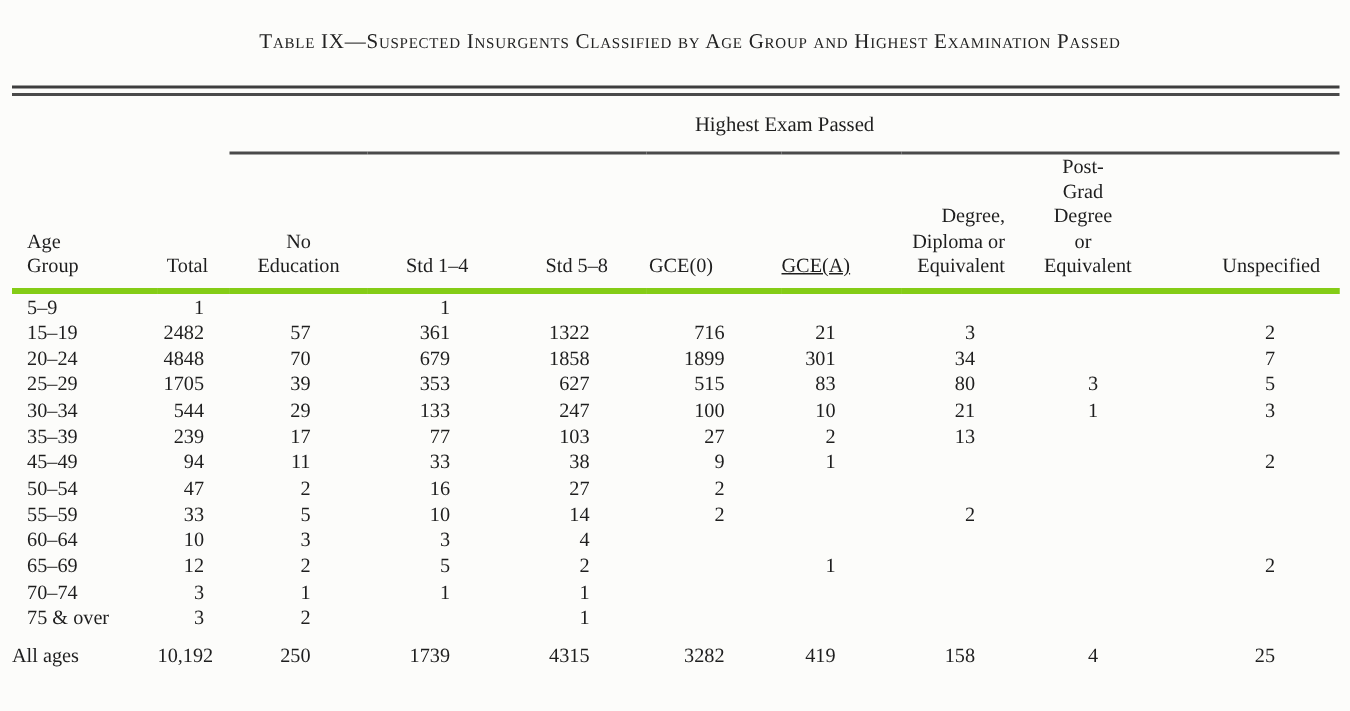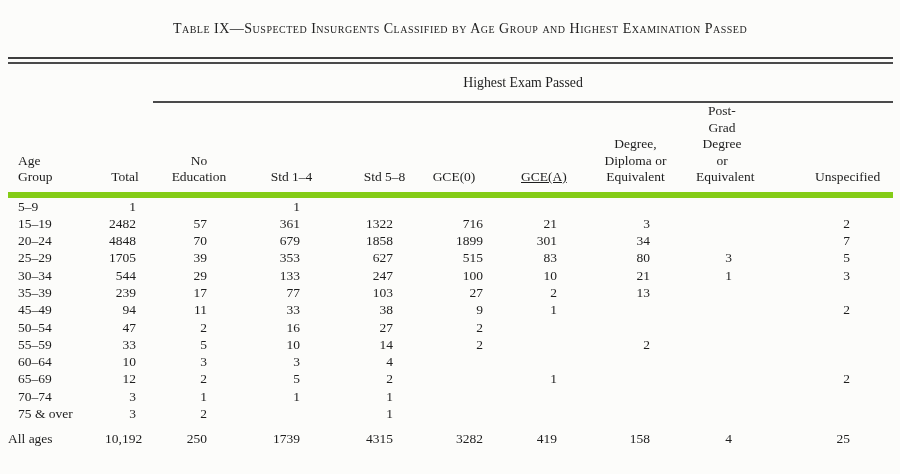--- a/index.html
+++ b/index.html
@@ -58,7 +58,7 @@
     font-size: 13.5px;
     line-height: 16.5px;
     padding-bottom: 6px;
-    border-bottom: 6px solid #84cc16;
+    border-bottom: 4px solid #84cc16;
   }
   .col-head th.h0 { text-align: left; padding-left: 10px; }
   .col-head th.h1 { padding-right: 8px; margin-left: 44px; }

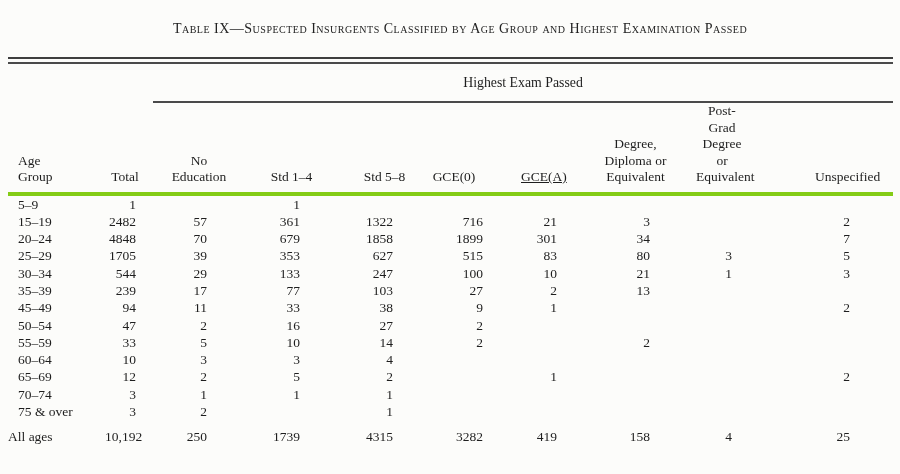--- a/index.html
+++ b/index.html
@@ -64,7 +64,7 @@
   .col-head th.h1 { padding-right: 8px; margin-left: 44px; }
   .col-head th.h5 { padding-right: 44px; }
   .col-head th.h6 { padding-right: 48px; text-decoration: underline; }
-  .col-head th.h7 { padding-right: 26px; }
+  .col-head th.h7 { padding-right: 26px; text-align: right; }
   .col-head th.h8 { padding-right: 38px; }
   .col-head th.h9 { padding-left: 16px; font-family: Liberation Serif, serif; }
   

